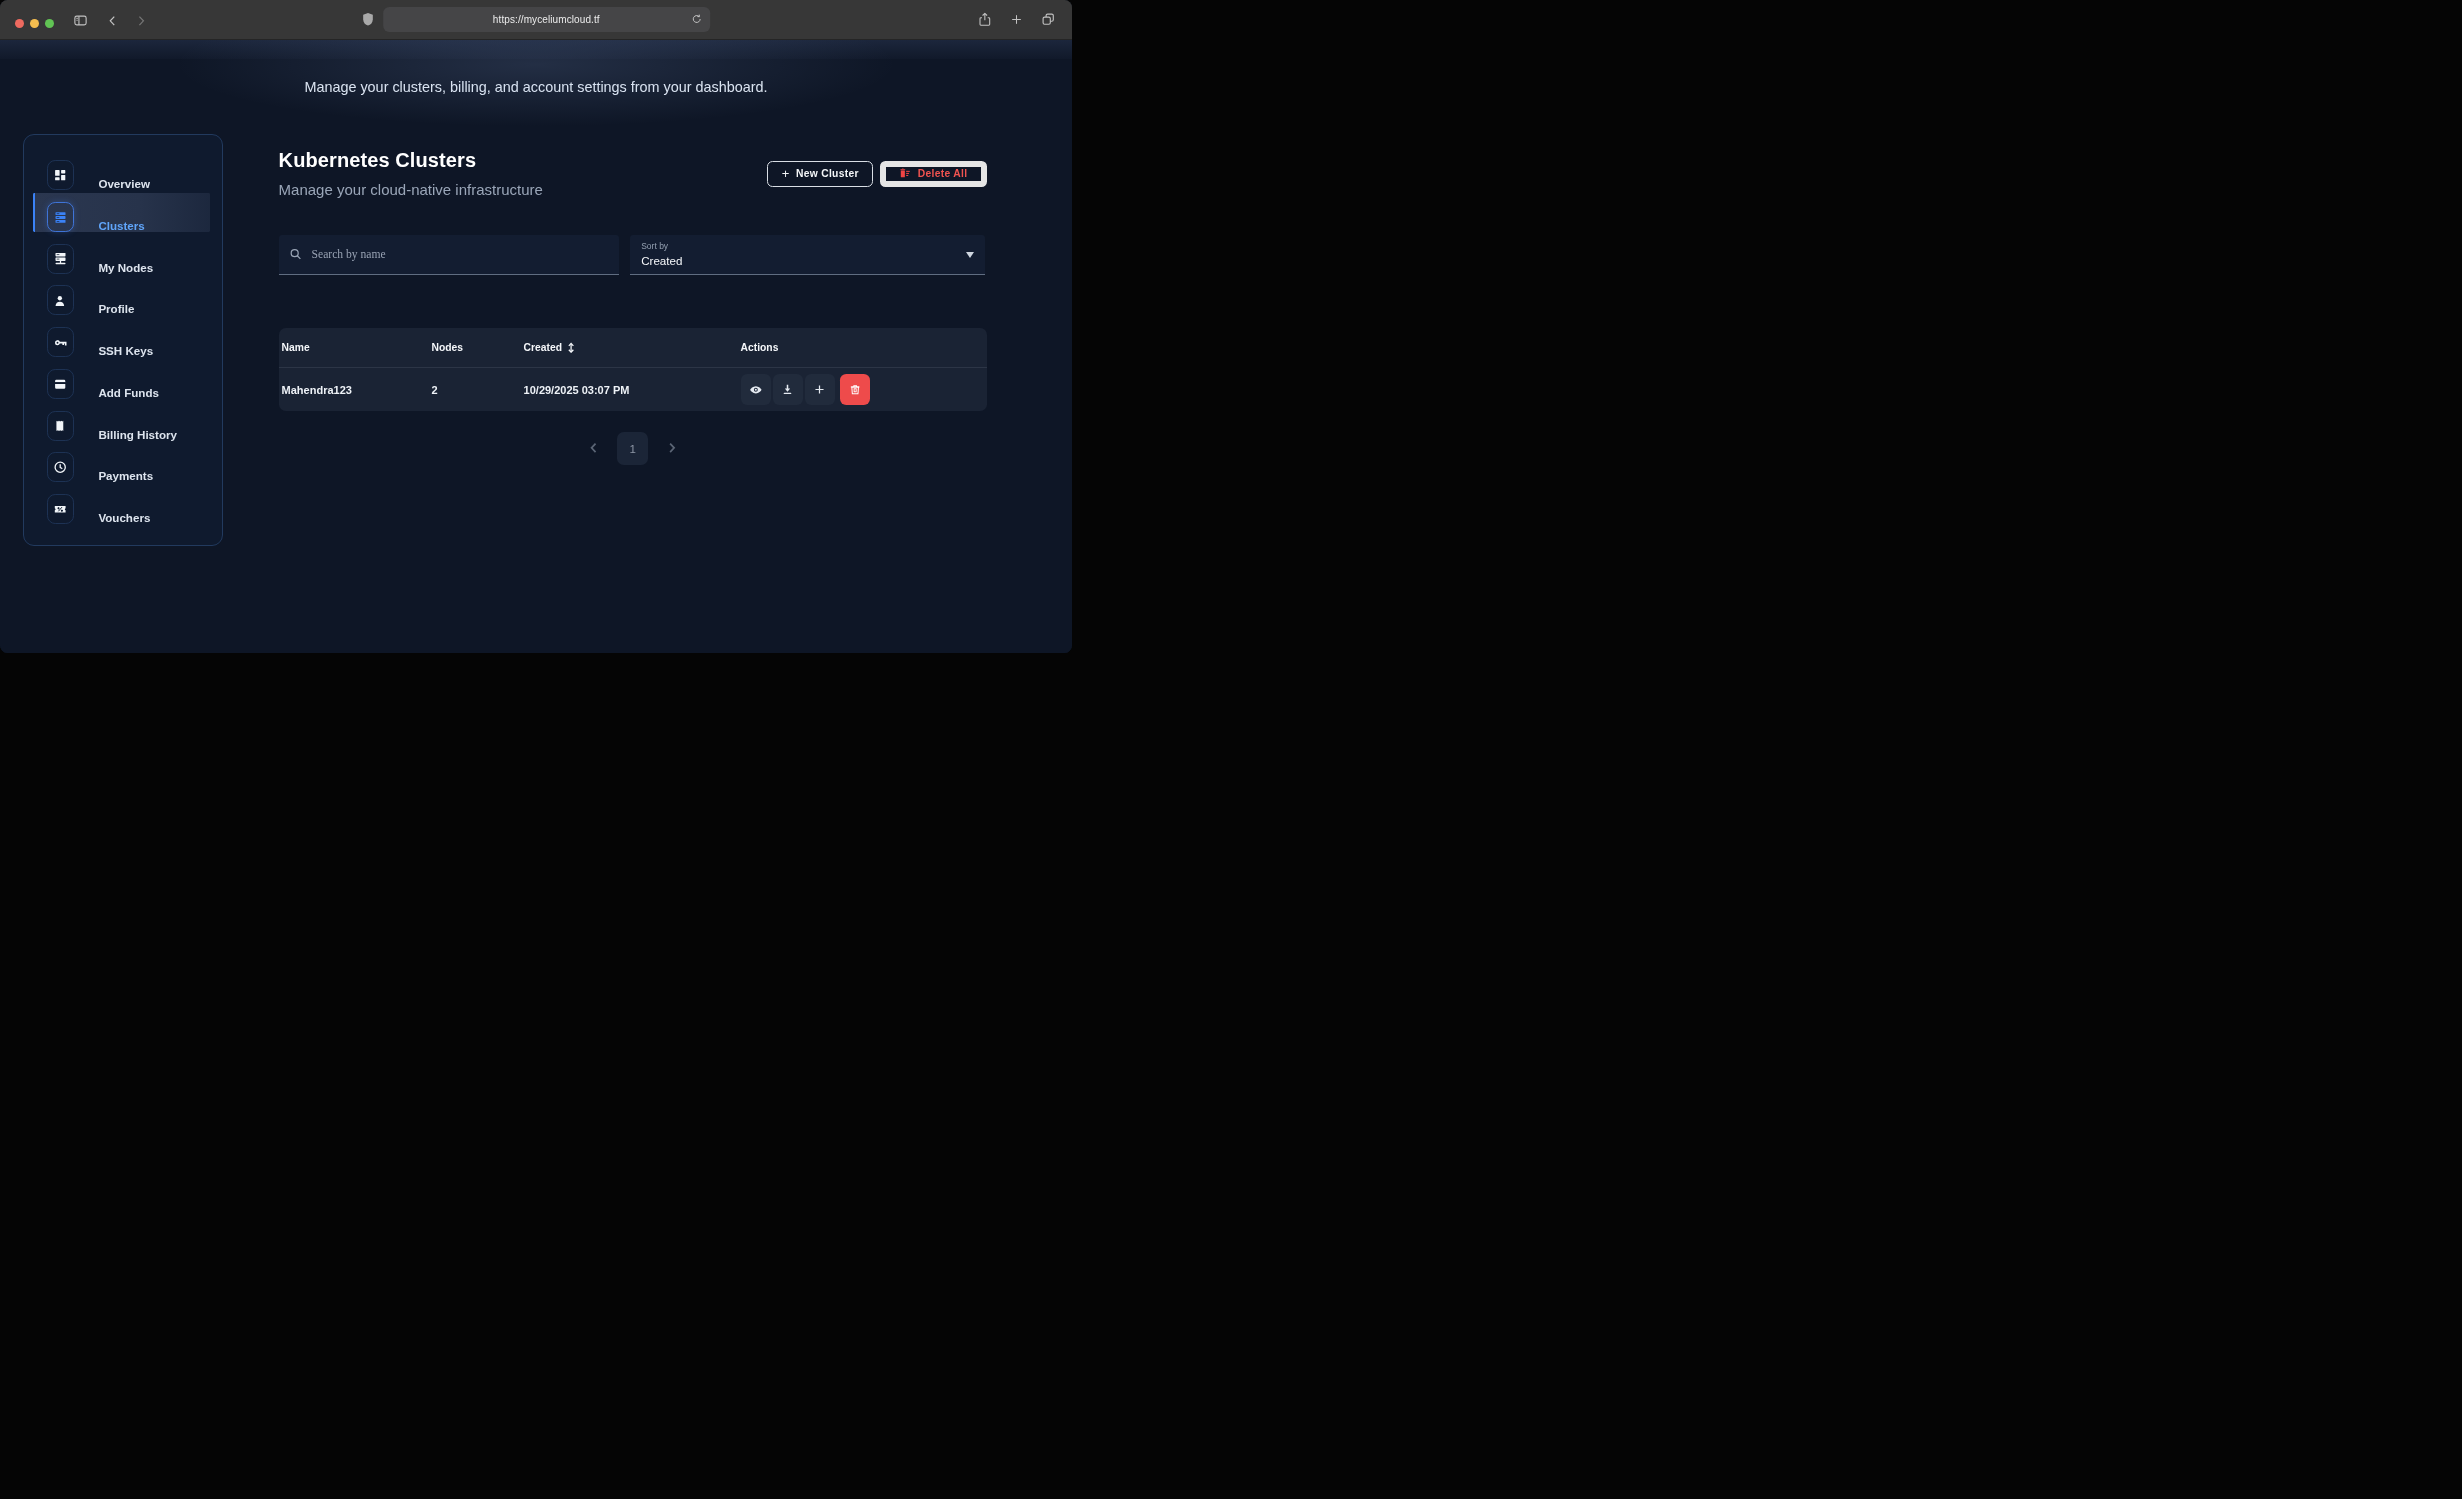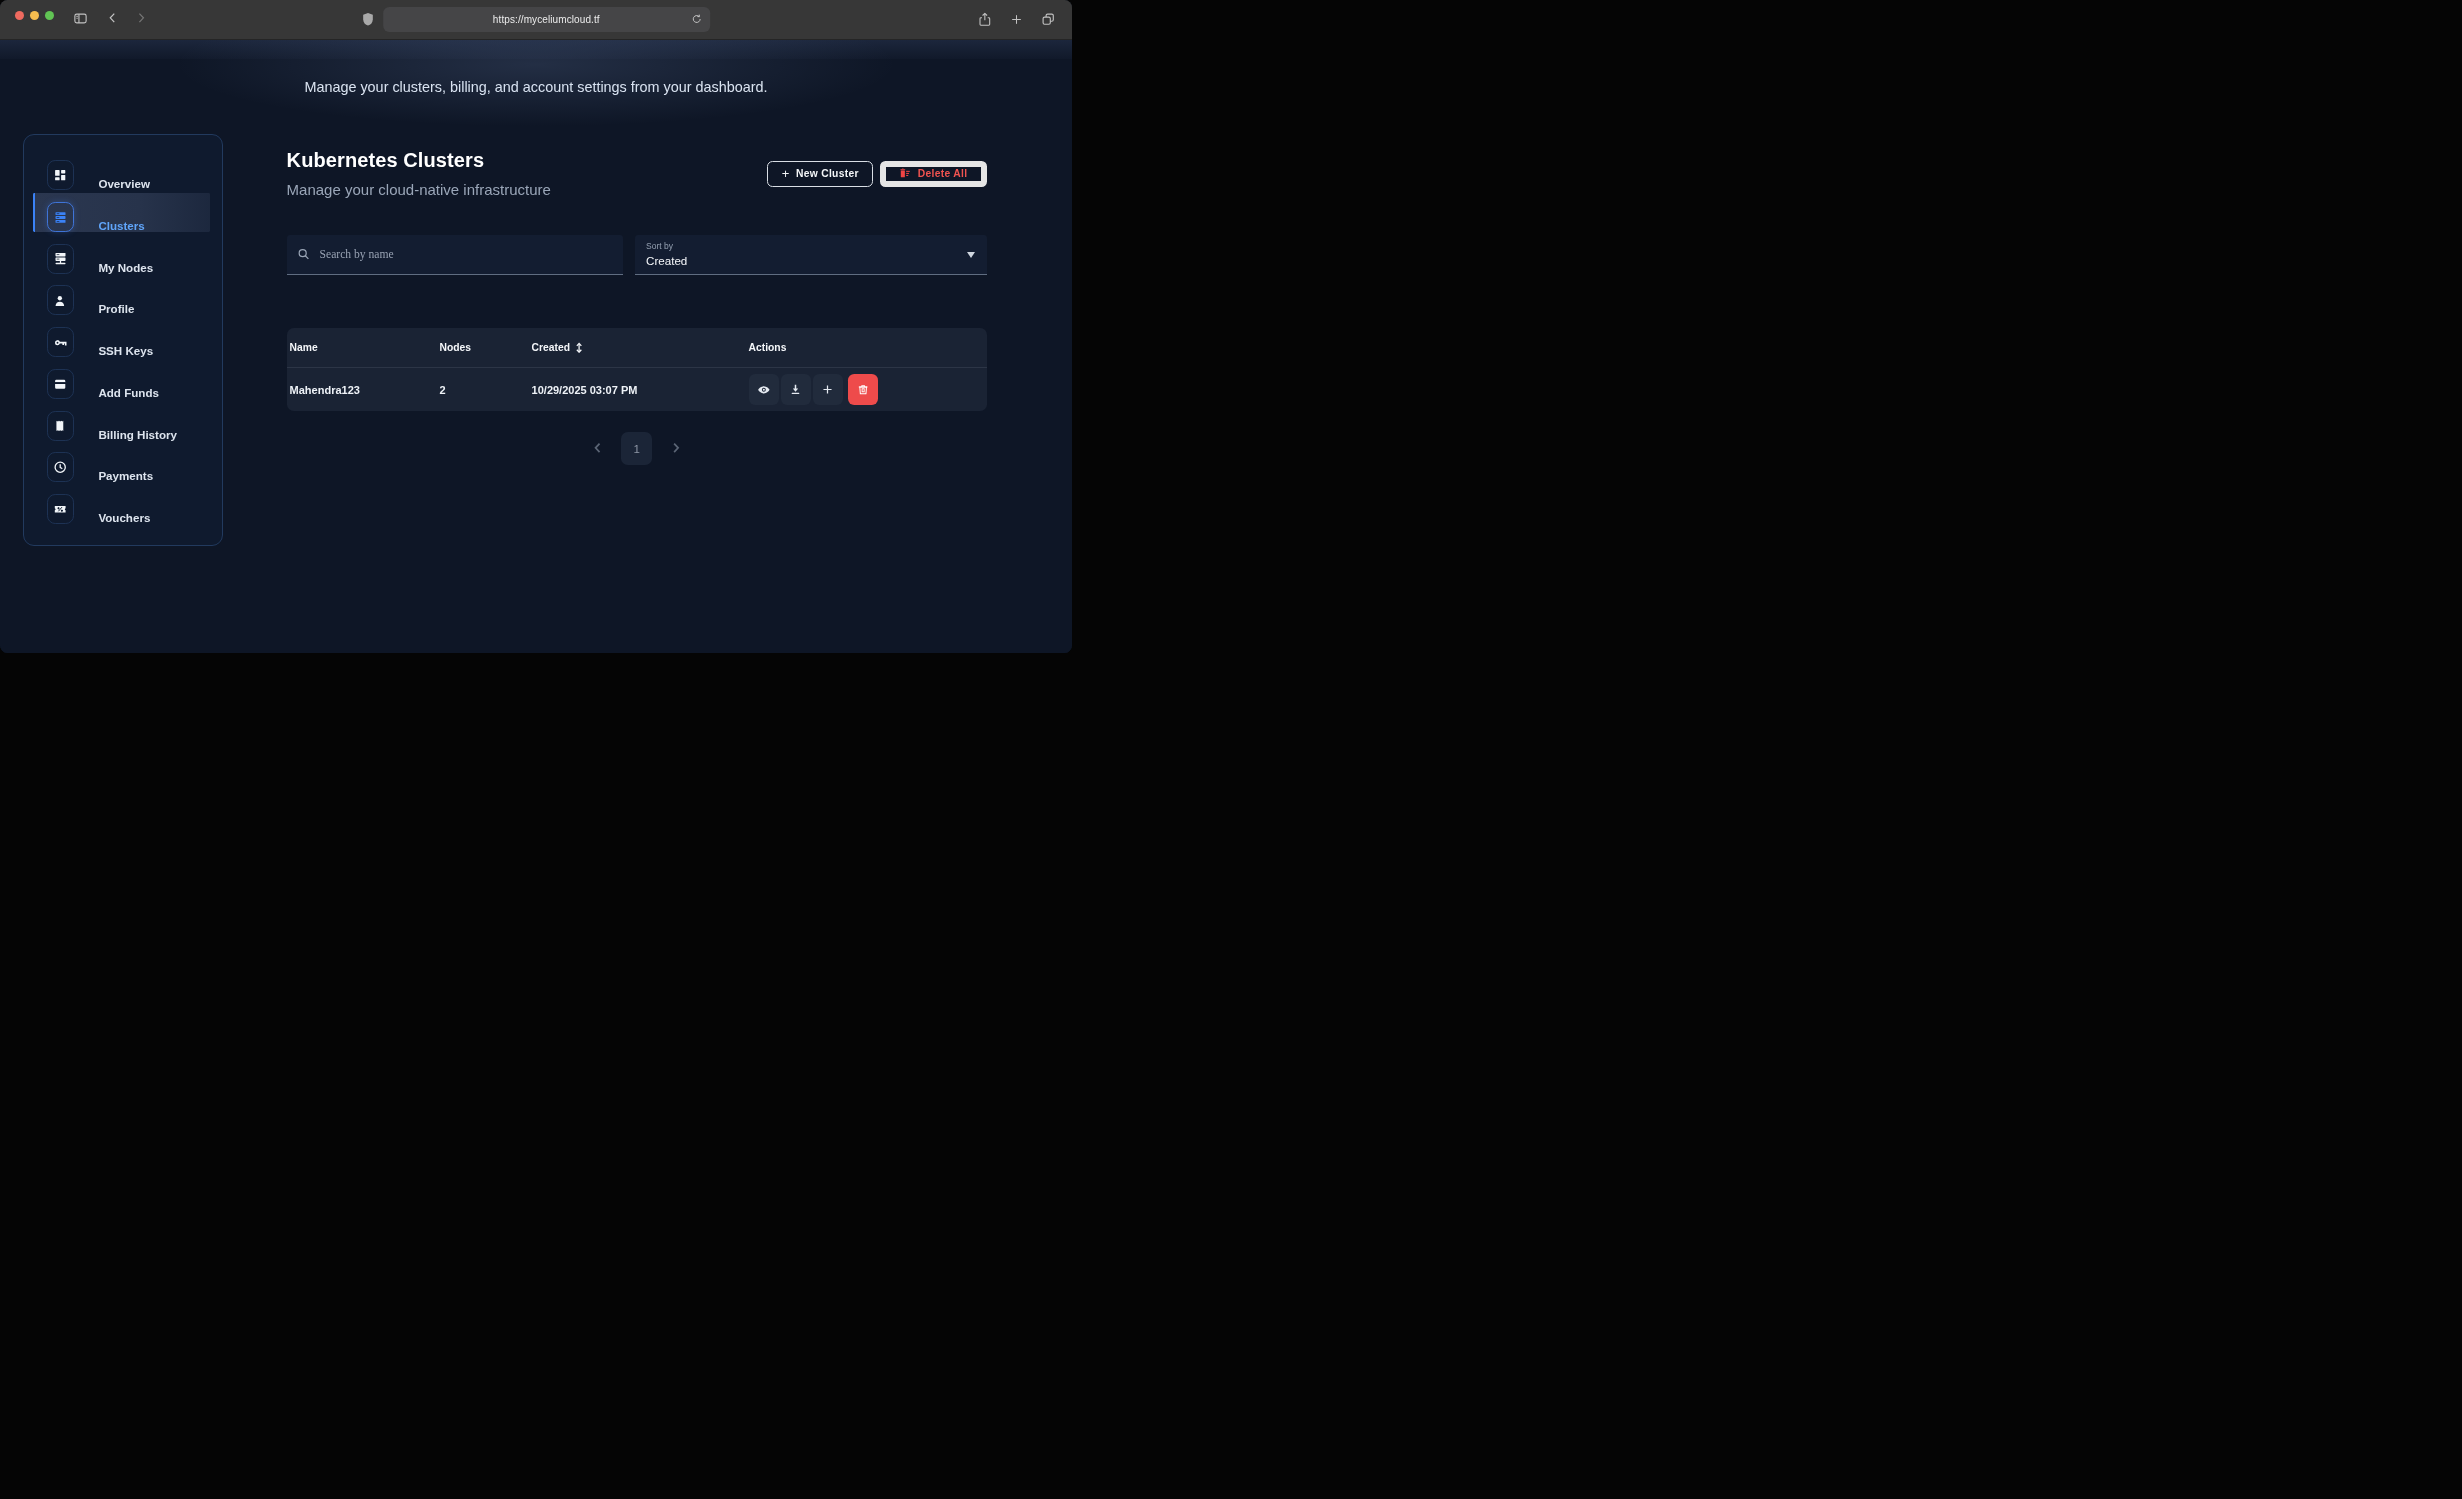--- a/index.html
+++ b/index.html
@@ -7,7 +7,7 @@
   .window { width:1072px; height:653px; border-radius:7.5px; overflow:hidden; display:flex; flex-direction:column; background:#0e1626; }
 
   
-  .chrome { position:relative; height:40px; flex:0 0 40px; background:#373737; border-bottom:0.7px solid #252525; display:flex; align-items:flex-start; padding:11px 15px; }
+  .chrome { position:relative; height:40px; flex:0 0 40px; background:#373737; border-bottom:0.7px solid #252525; display:flex; align-items:flex-end; padding:11px 15px; }
   .traffic { display:flex; gap:6.2px; }
   .traffic span { width:9px; height:9px; border-radius:50%; display:block; }
   .tl-red { background:#ee6a5f; } .tl-yellow { background:#f5bd4f; } .tl-green { background:#61c454; }

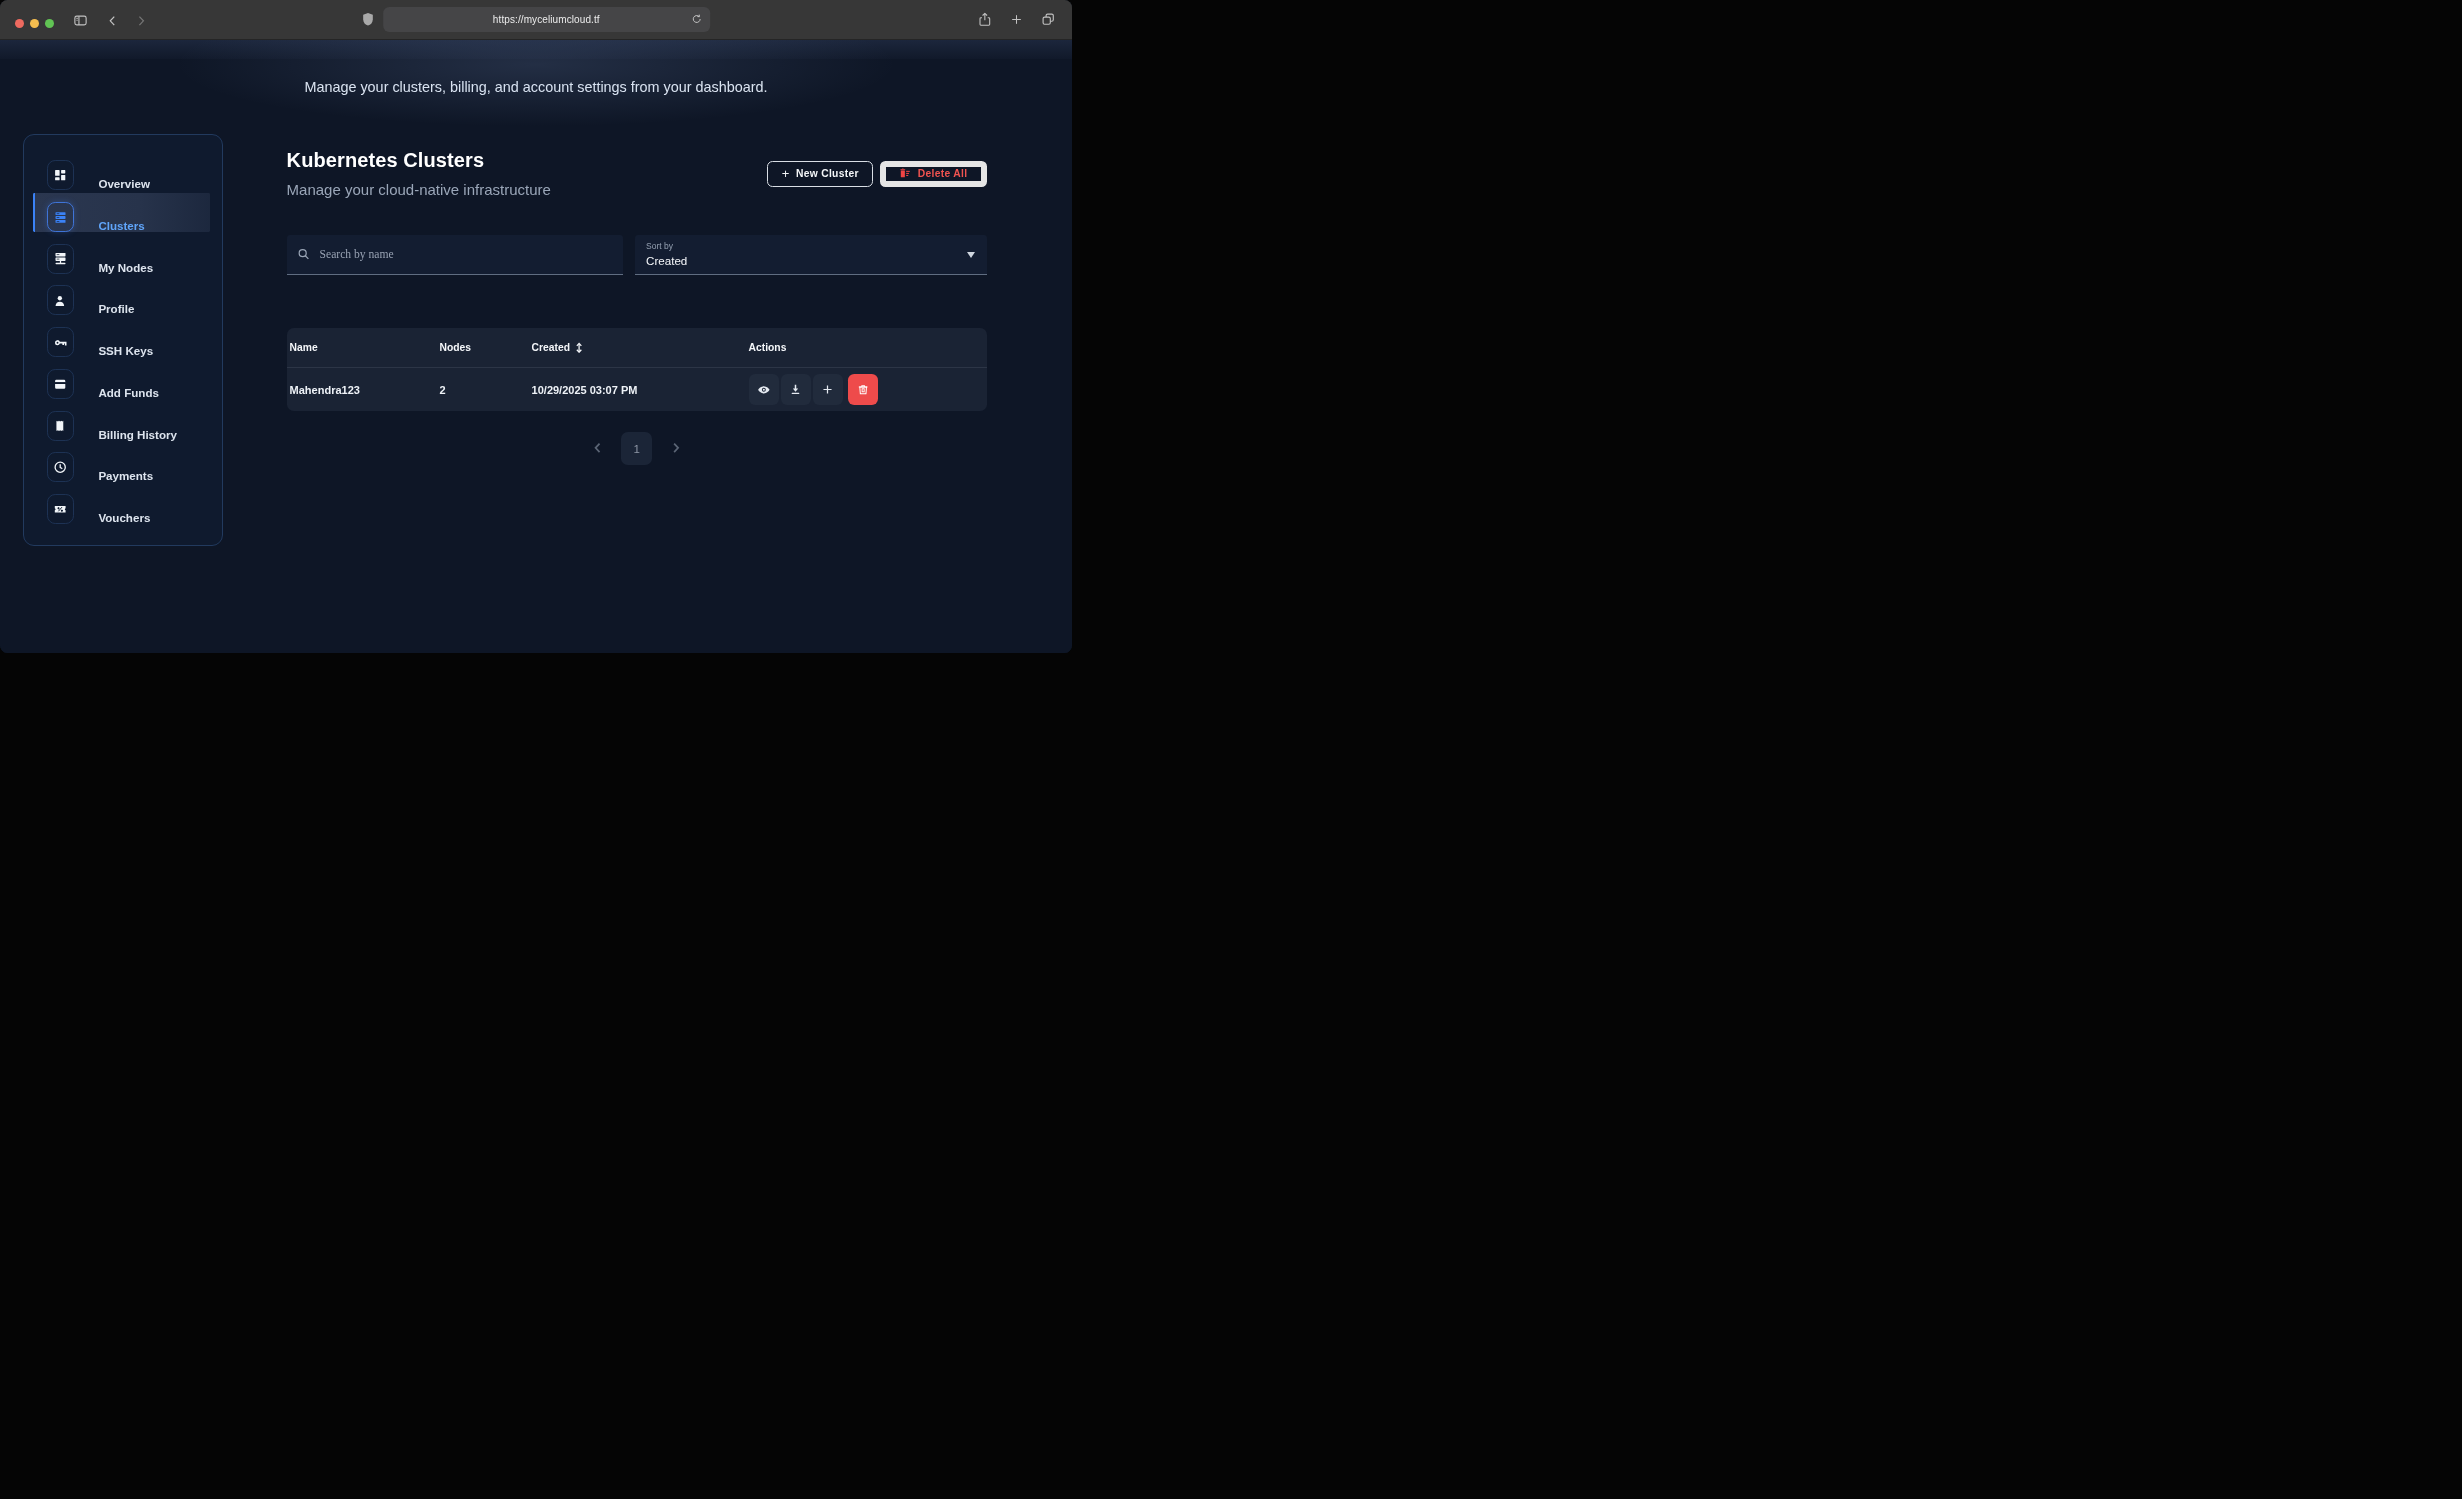--- a/index.html
+++ b/index.html
@@ -47,7 +47,7 @@
   .side-item.active .lbl { color:#60a5fa; }
 
   
-  .main { flex:1; min-width:0;margin-left:8px; }
+  .main { flex:1; min-width:0; }
   .main-head { display:flex; align-items:center; justify-content:space-between; margin-top:15px; }
   .main-title { font-size:20px; font-weight:700; color:#ffffff; letter-spacing:0.1px; }
   .main-sub { margin-top:9px; font-size:15px; color:#9aa6b8; }

